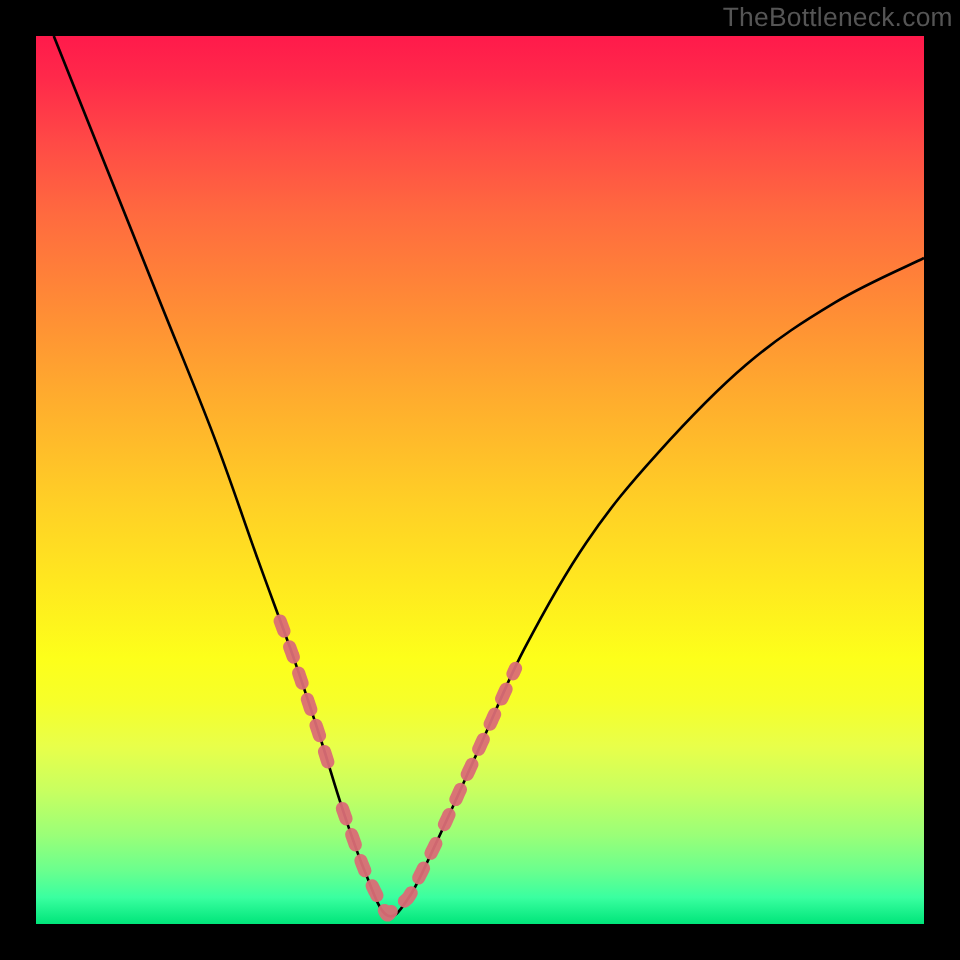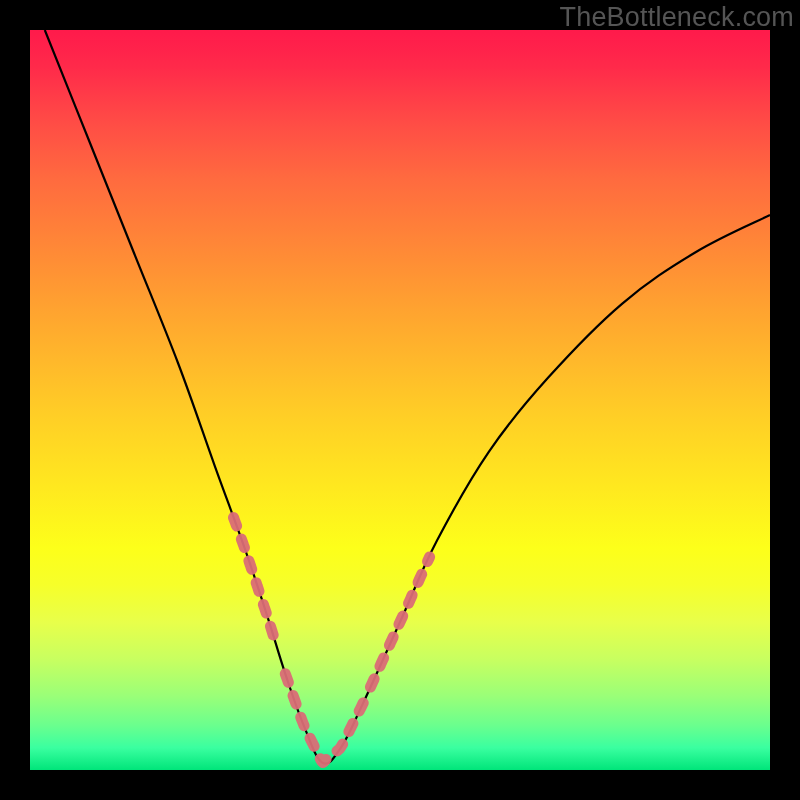--- a/index.html
+++ b/index.html
@@ -58,7 +58,7 @@
     top: 2px;
     right: 6px;
     color: #555;
-    font-size: 27px;
+    font-size: 22px;
     font-weight: 500;
     letter-spacing: 0.2px;
     z-index: 20;

